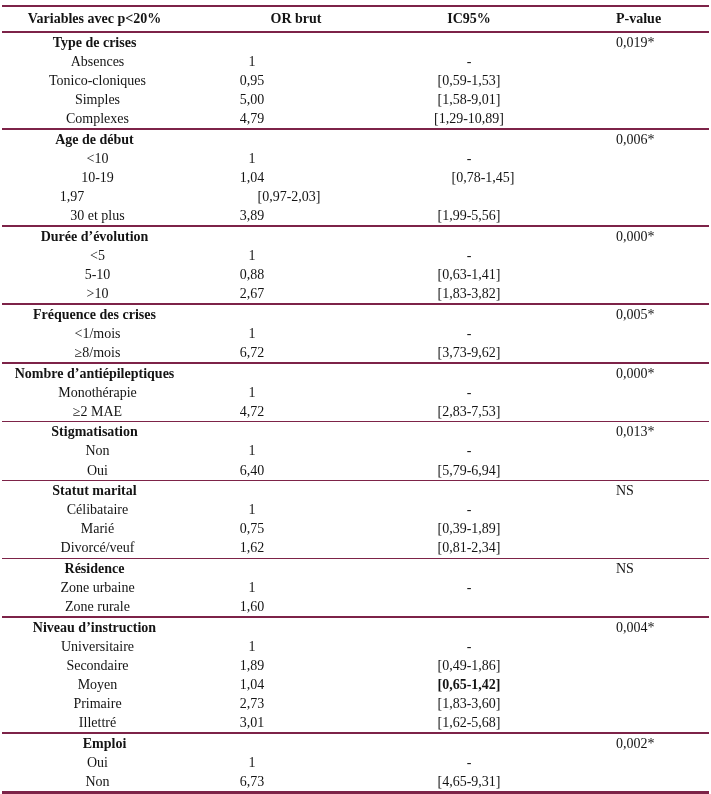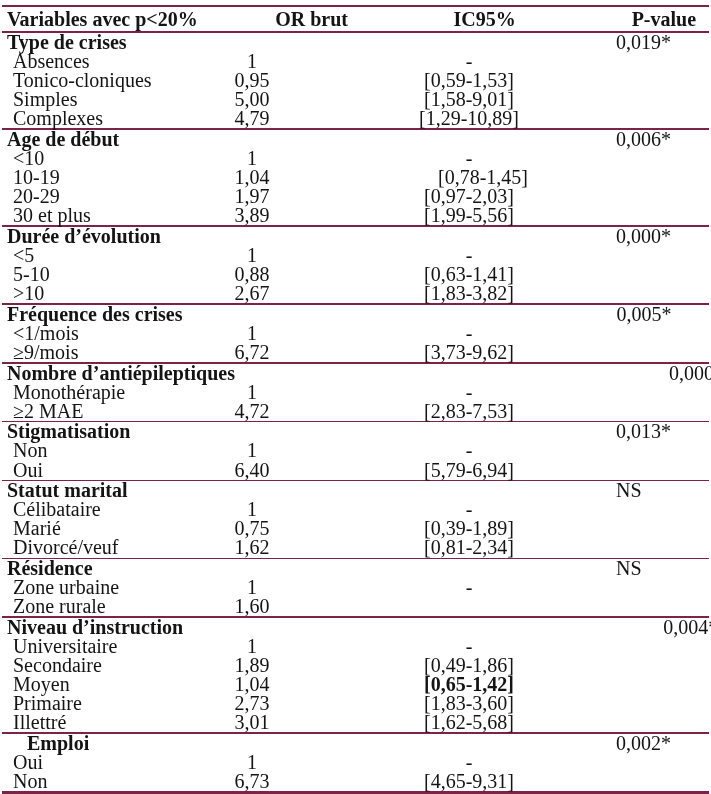--- a/index.html
+++ b/index.html
@@ -16,7 +16,7 @@
   .rule-header{height:2px;}
   .rule-sep{height:1.5px;}
   .rule-bottom{height:2.5px;}
-  .row{display:flex;height:19.1px;line-height:19.1px;font-size:20px;}
+  .row{display:flex;height:19.1px;line-height:19.1px;font-size:14px;text-align:center;}
   .hdr-row{height:24px;line-height:24px;font-weight:bold;}
   .c1{flex:0 0 180px;overflow:visible;white-space:nowrap;}
   .c2{flex:0 0 140px;display:flex;justify-content:center;}

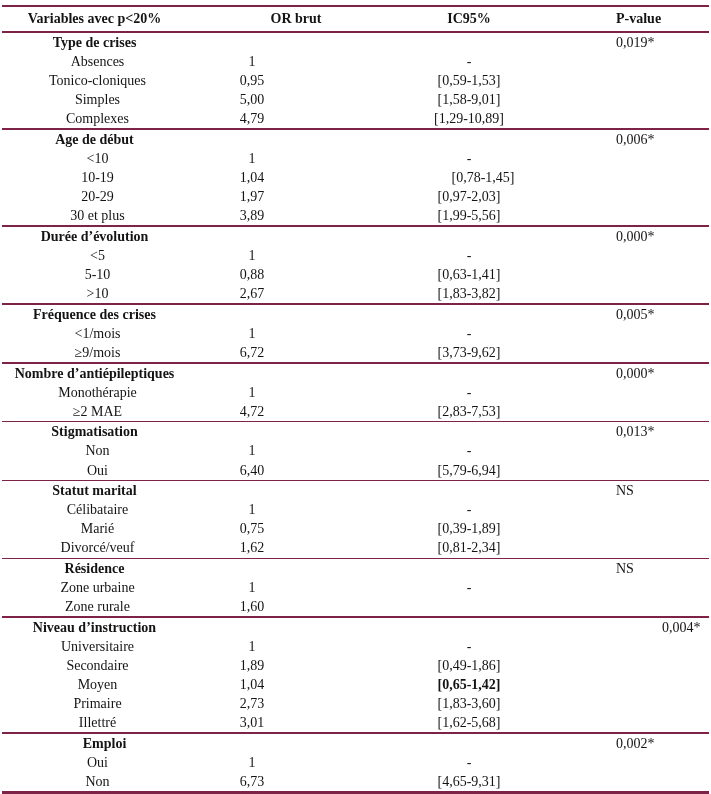--- a/index.html
+++ b/index.html
@@ -157,7 +157,6 @@
             </div>
           </div>
           <div class="row">
-            <div class="c1"><div class="cell-text var-label" style="display: inline-block;">20-29</div></div>
             <div class="c2">
               <div class="cell-text" style="display: inline-block;">1,97</div>
             </div>

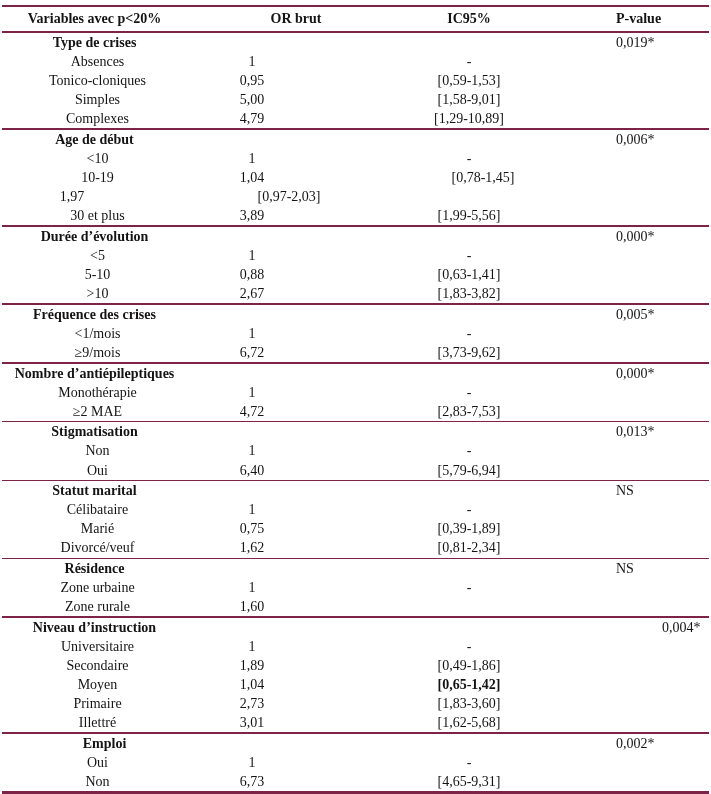--- a/index.html
+++ b/index.html
@@ -258,7 +258,7 @@
             </div>
           </div>
           <div class="row">
-            <div class="c1"><div class="cell-text var-label" style="display: inline-block;">≥9/mois</div></div>
+            <div class="c1"><div class="cell-text var-label" style="display: inline-block;">≥8/mois</div></div>
             <div class="c2">
               <div class="cell-text" style="display: inline-block;">6,72</div>
             </div>

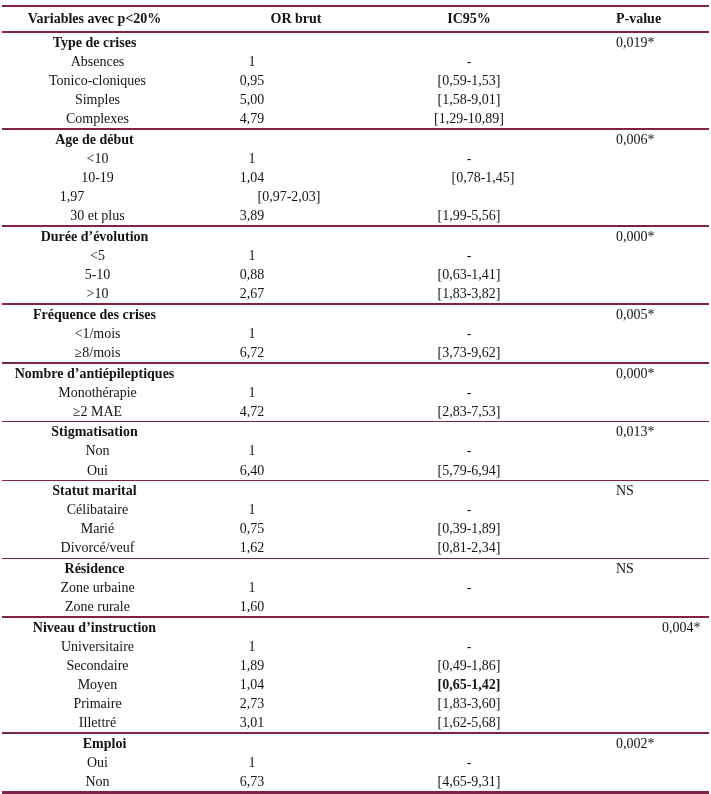--- a/index.html
+++ b/index.html
@@ -446,7 +446,7 @@
               <div class="cell-text" style="display: inline-block;"></div>
             </div>
             <div class="c4">
-              <div class="cell-text" style="display: inline-block; margin-left: 46px;">0,004*</div>
+              <div class="cell-text" style="display: inline-block;">0,004*</div>
             </div>
           </div>
           <div class="row">

